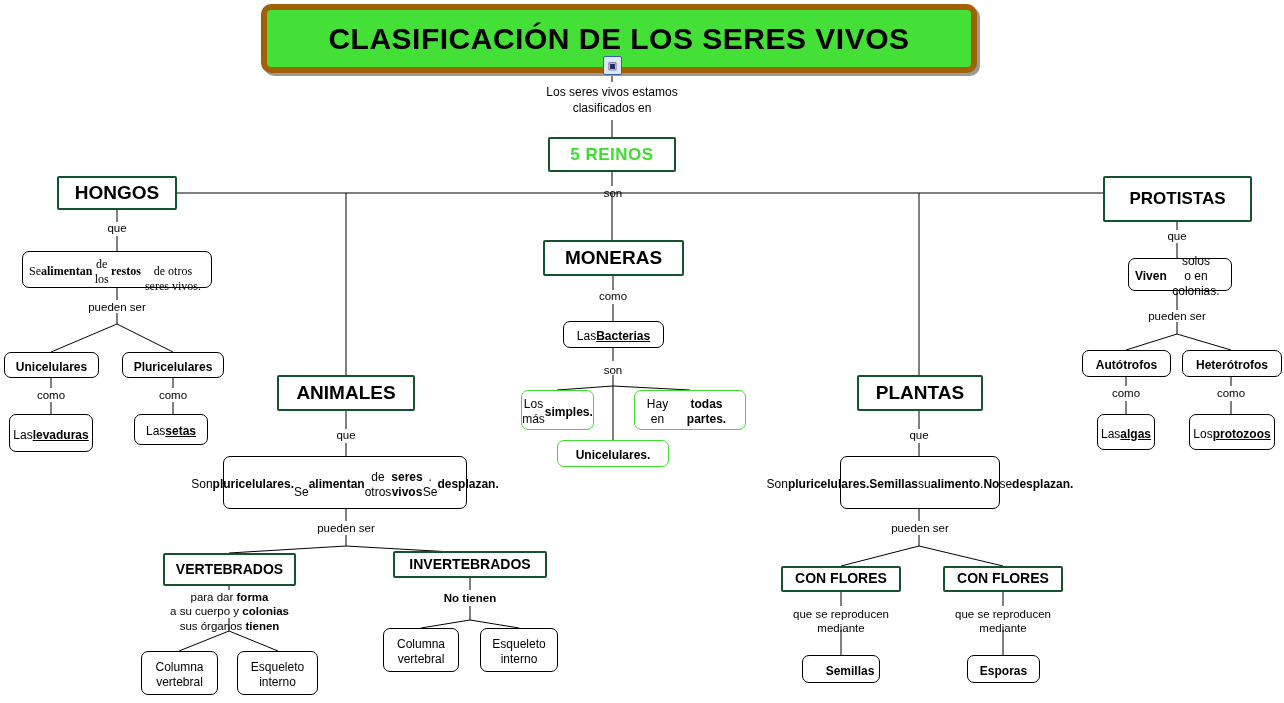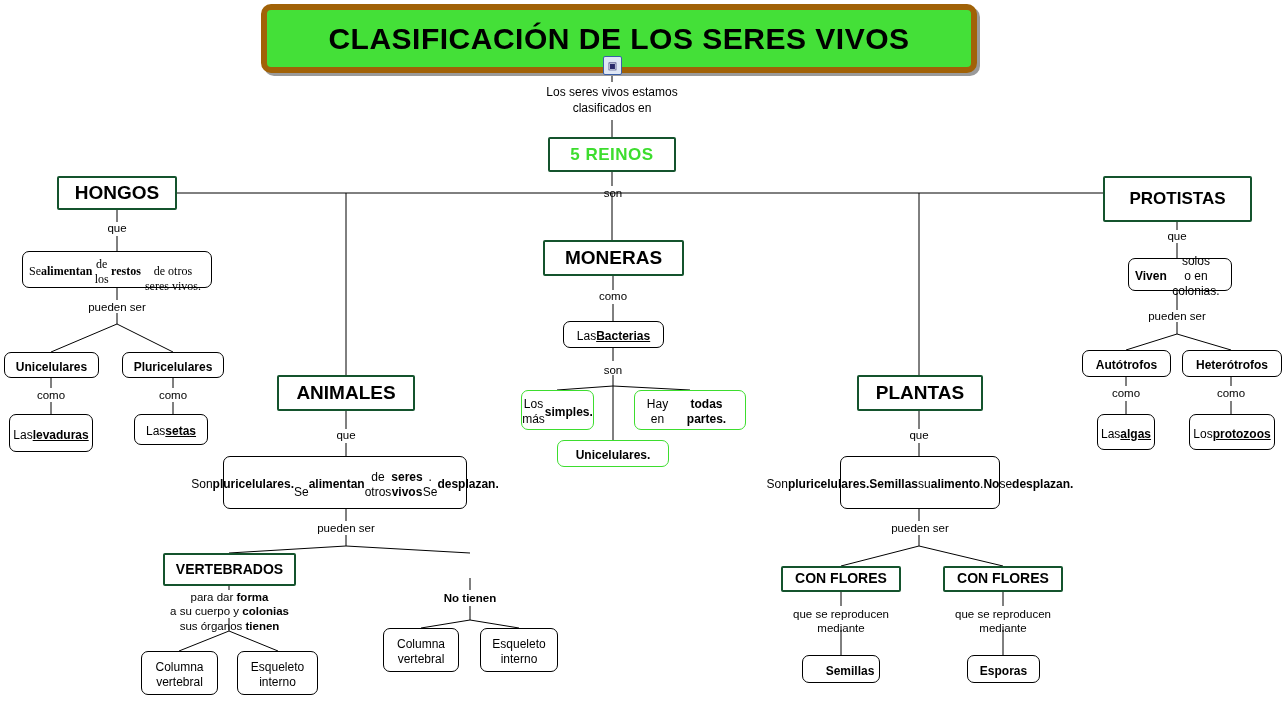--- a/index.html
+++ b/index.html
@@ -205,6 +205,9 @@
     <div class="box-txt">Esqueleto<br>interno</div>
   </div>
 
+  <div class="node green-node" style="left:393px;top:551px;width:154px;height:27px;font-size:14px;">
+    <span>INVERTEBRADOS</span>
+  </div>
   <div class="label" style="left:420px;top:591px;width:100px;"><b>No tienen</b></div>
   <div class="node rnd" style="left:383px;top:628px;width:76px;height:44px;">
     <div class="box-txt">Columna<br>vertebral</div>

